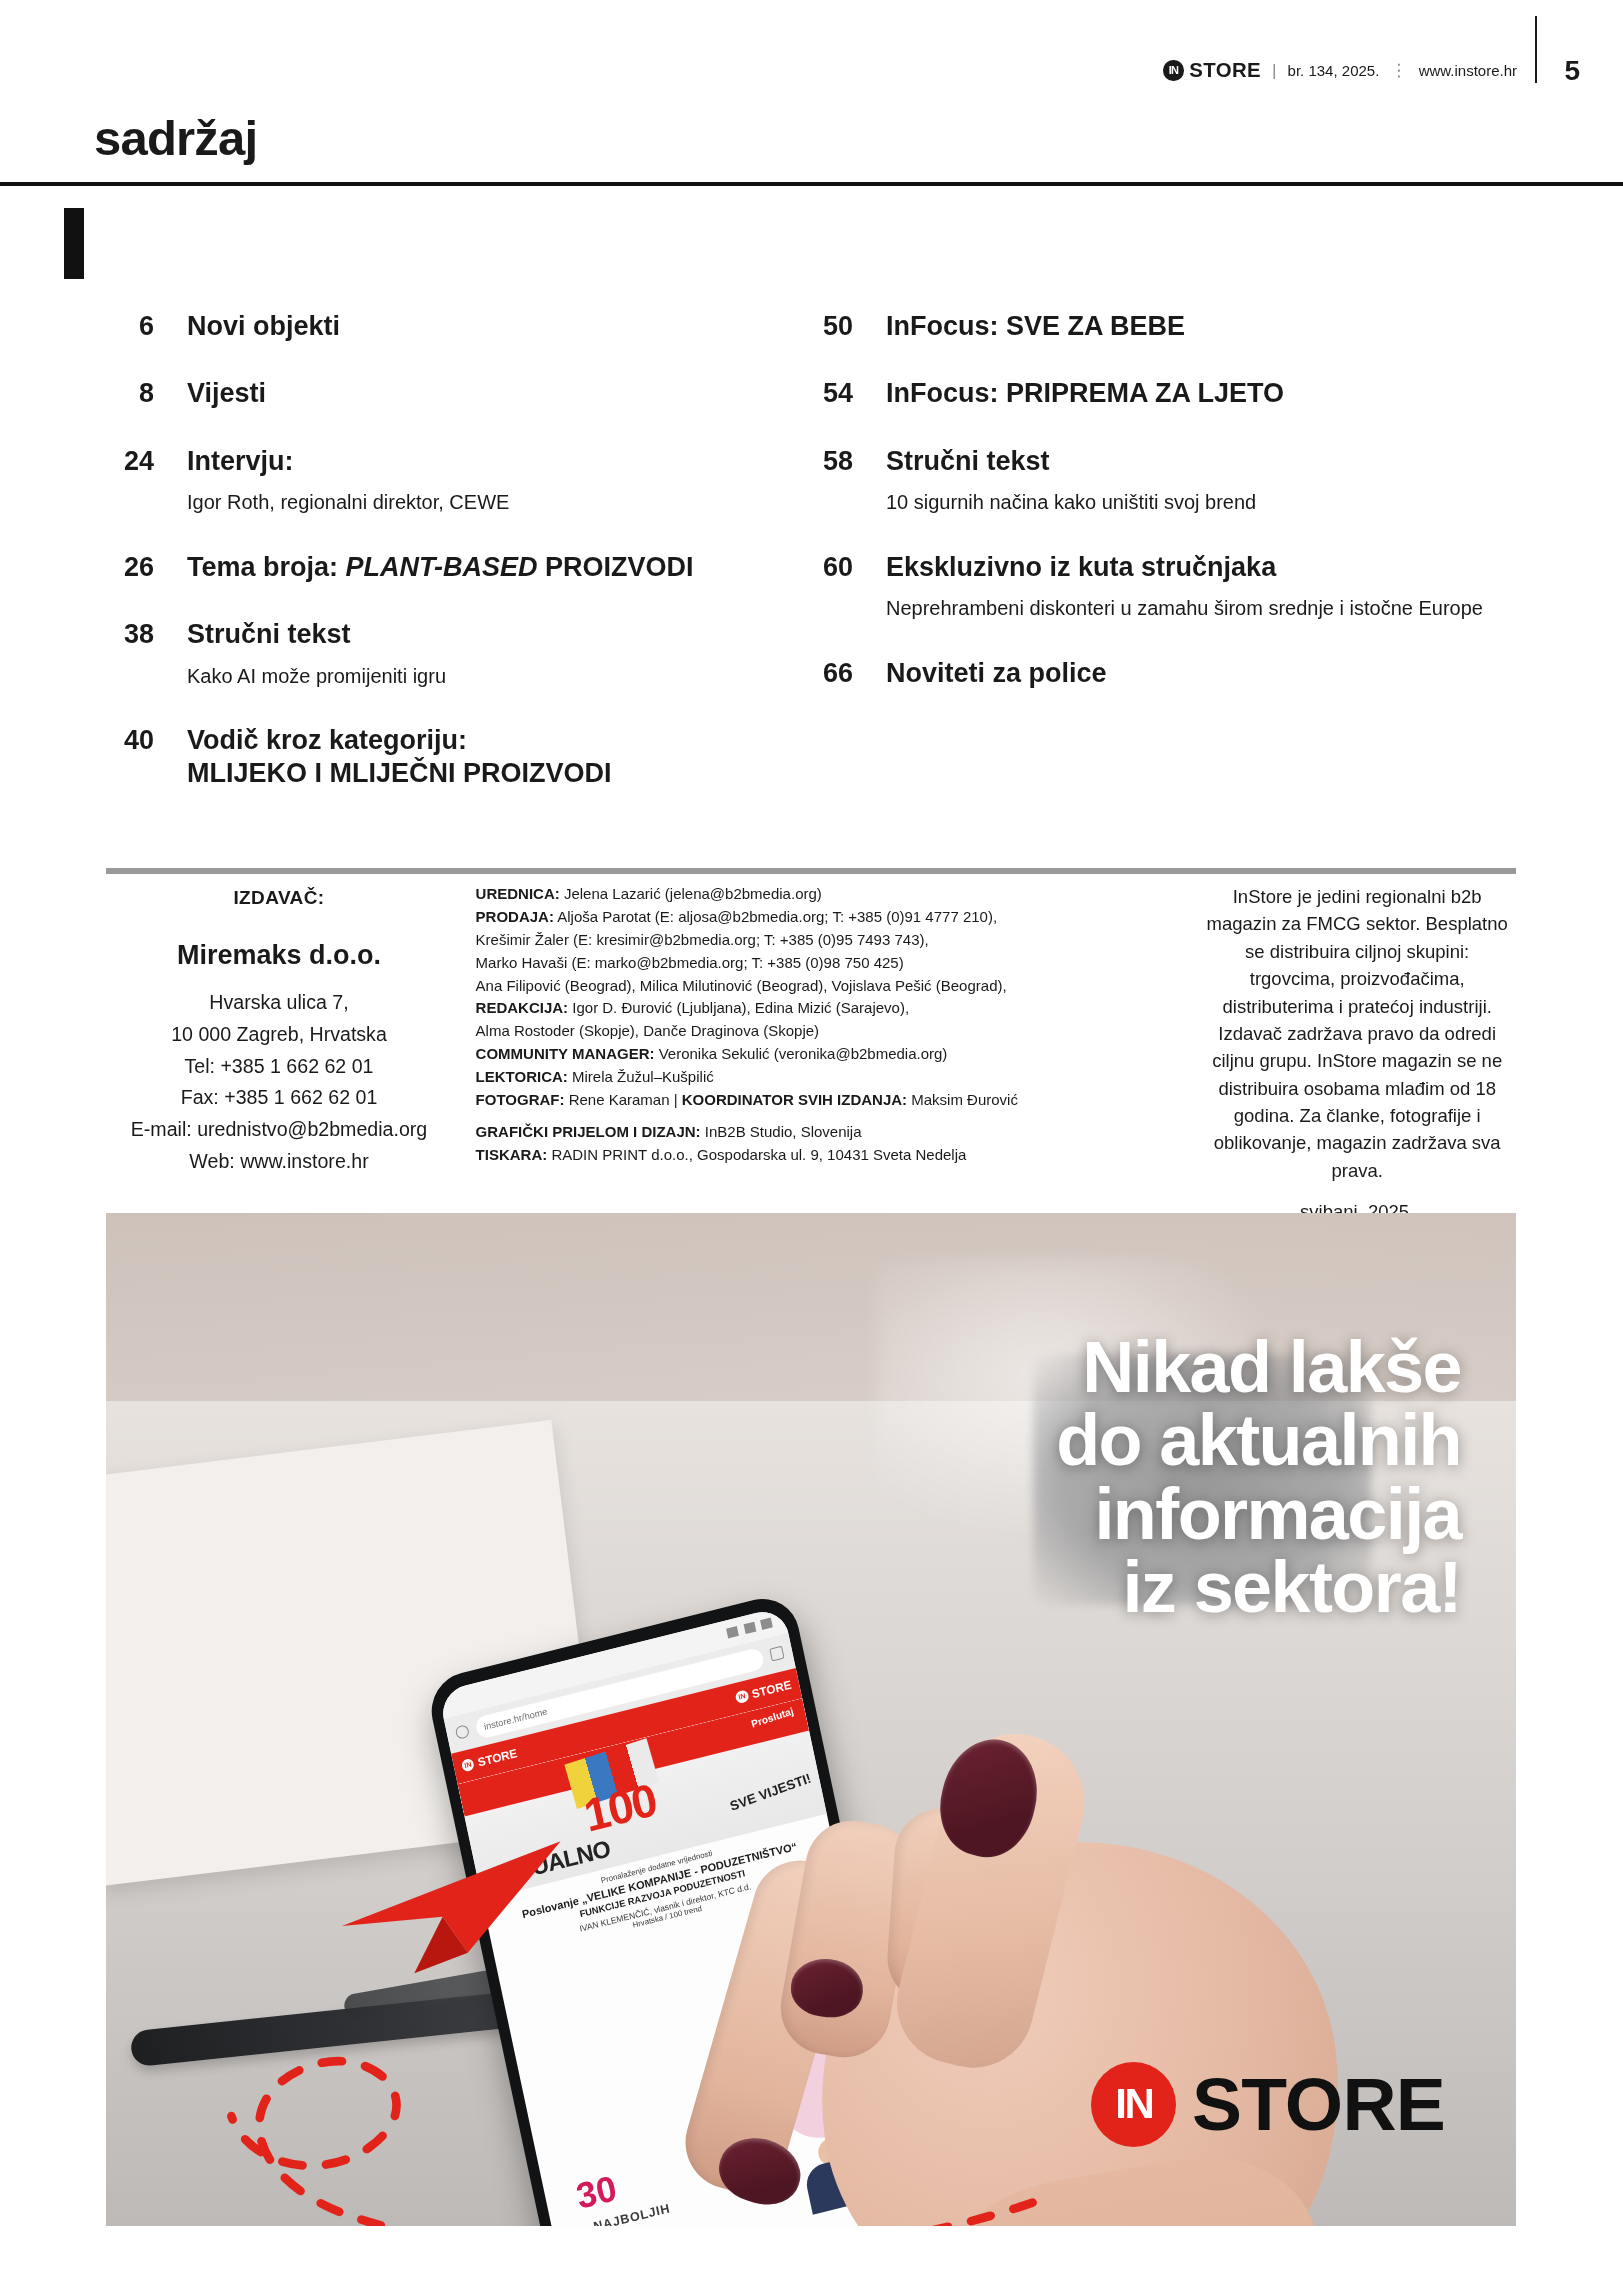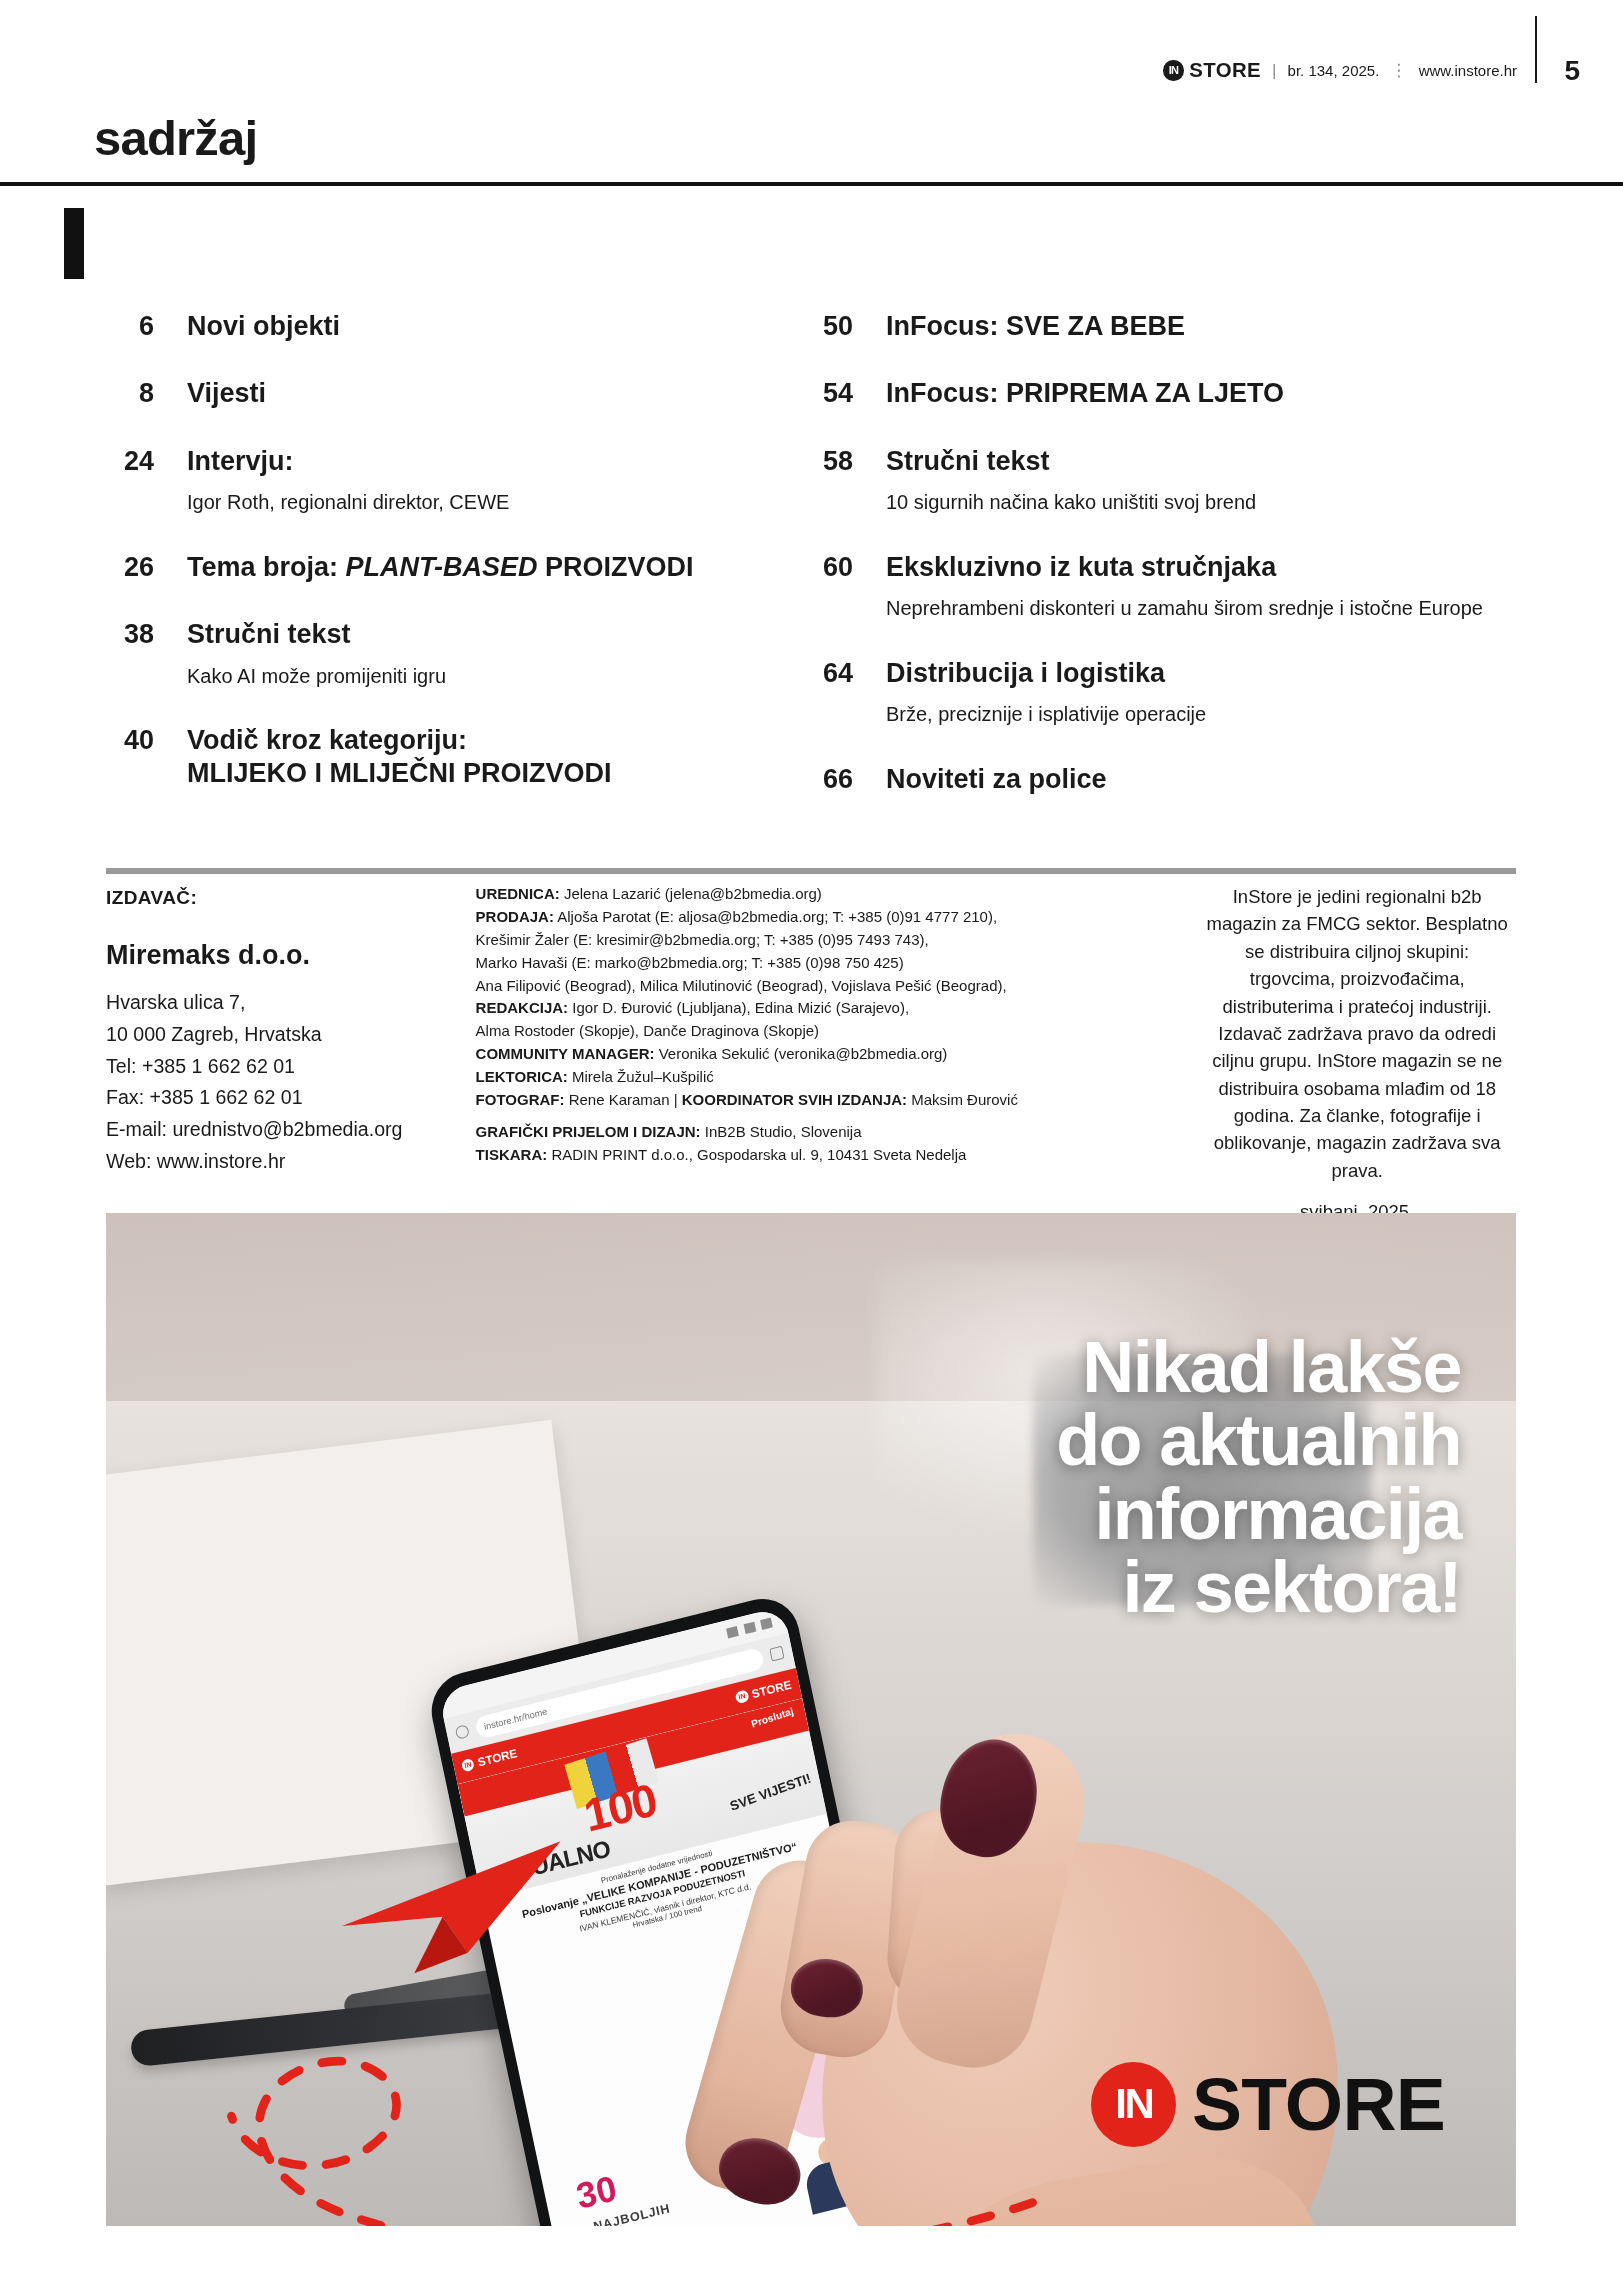--- a/index.html
+++ b/index.html
@@ -581,13 +581,6 @@
       </div>
     </div>
 
-    <div class="toc-item">
-      <div class="toc-num">64</div>
-      <div class="toc-body">
-        <div class="toc-main">Distribucija i logistika</div>
-        <div class="toc-sub">Brže, preciznije i isplativije operacije</div>
-      </div>
-    </div>
 
     <div class="toc-item">
       <div class="toc-num">66</div>

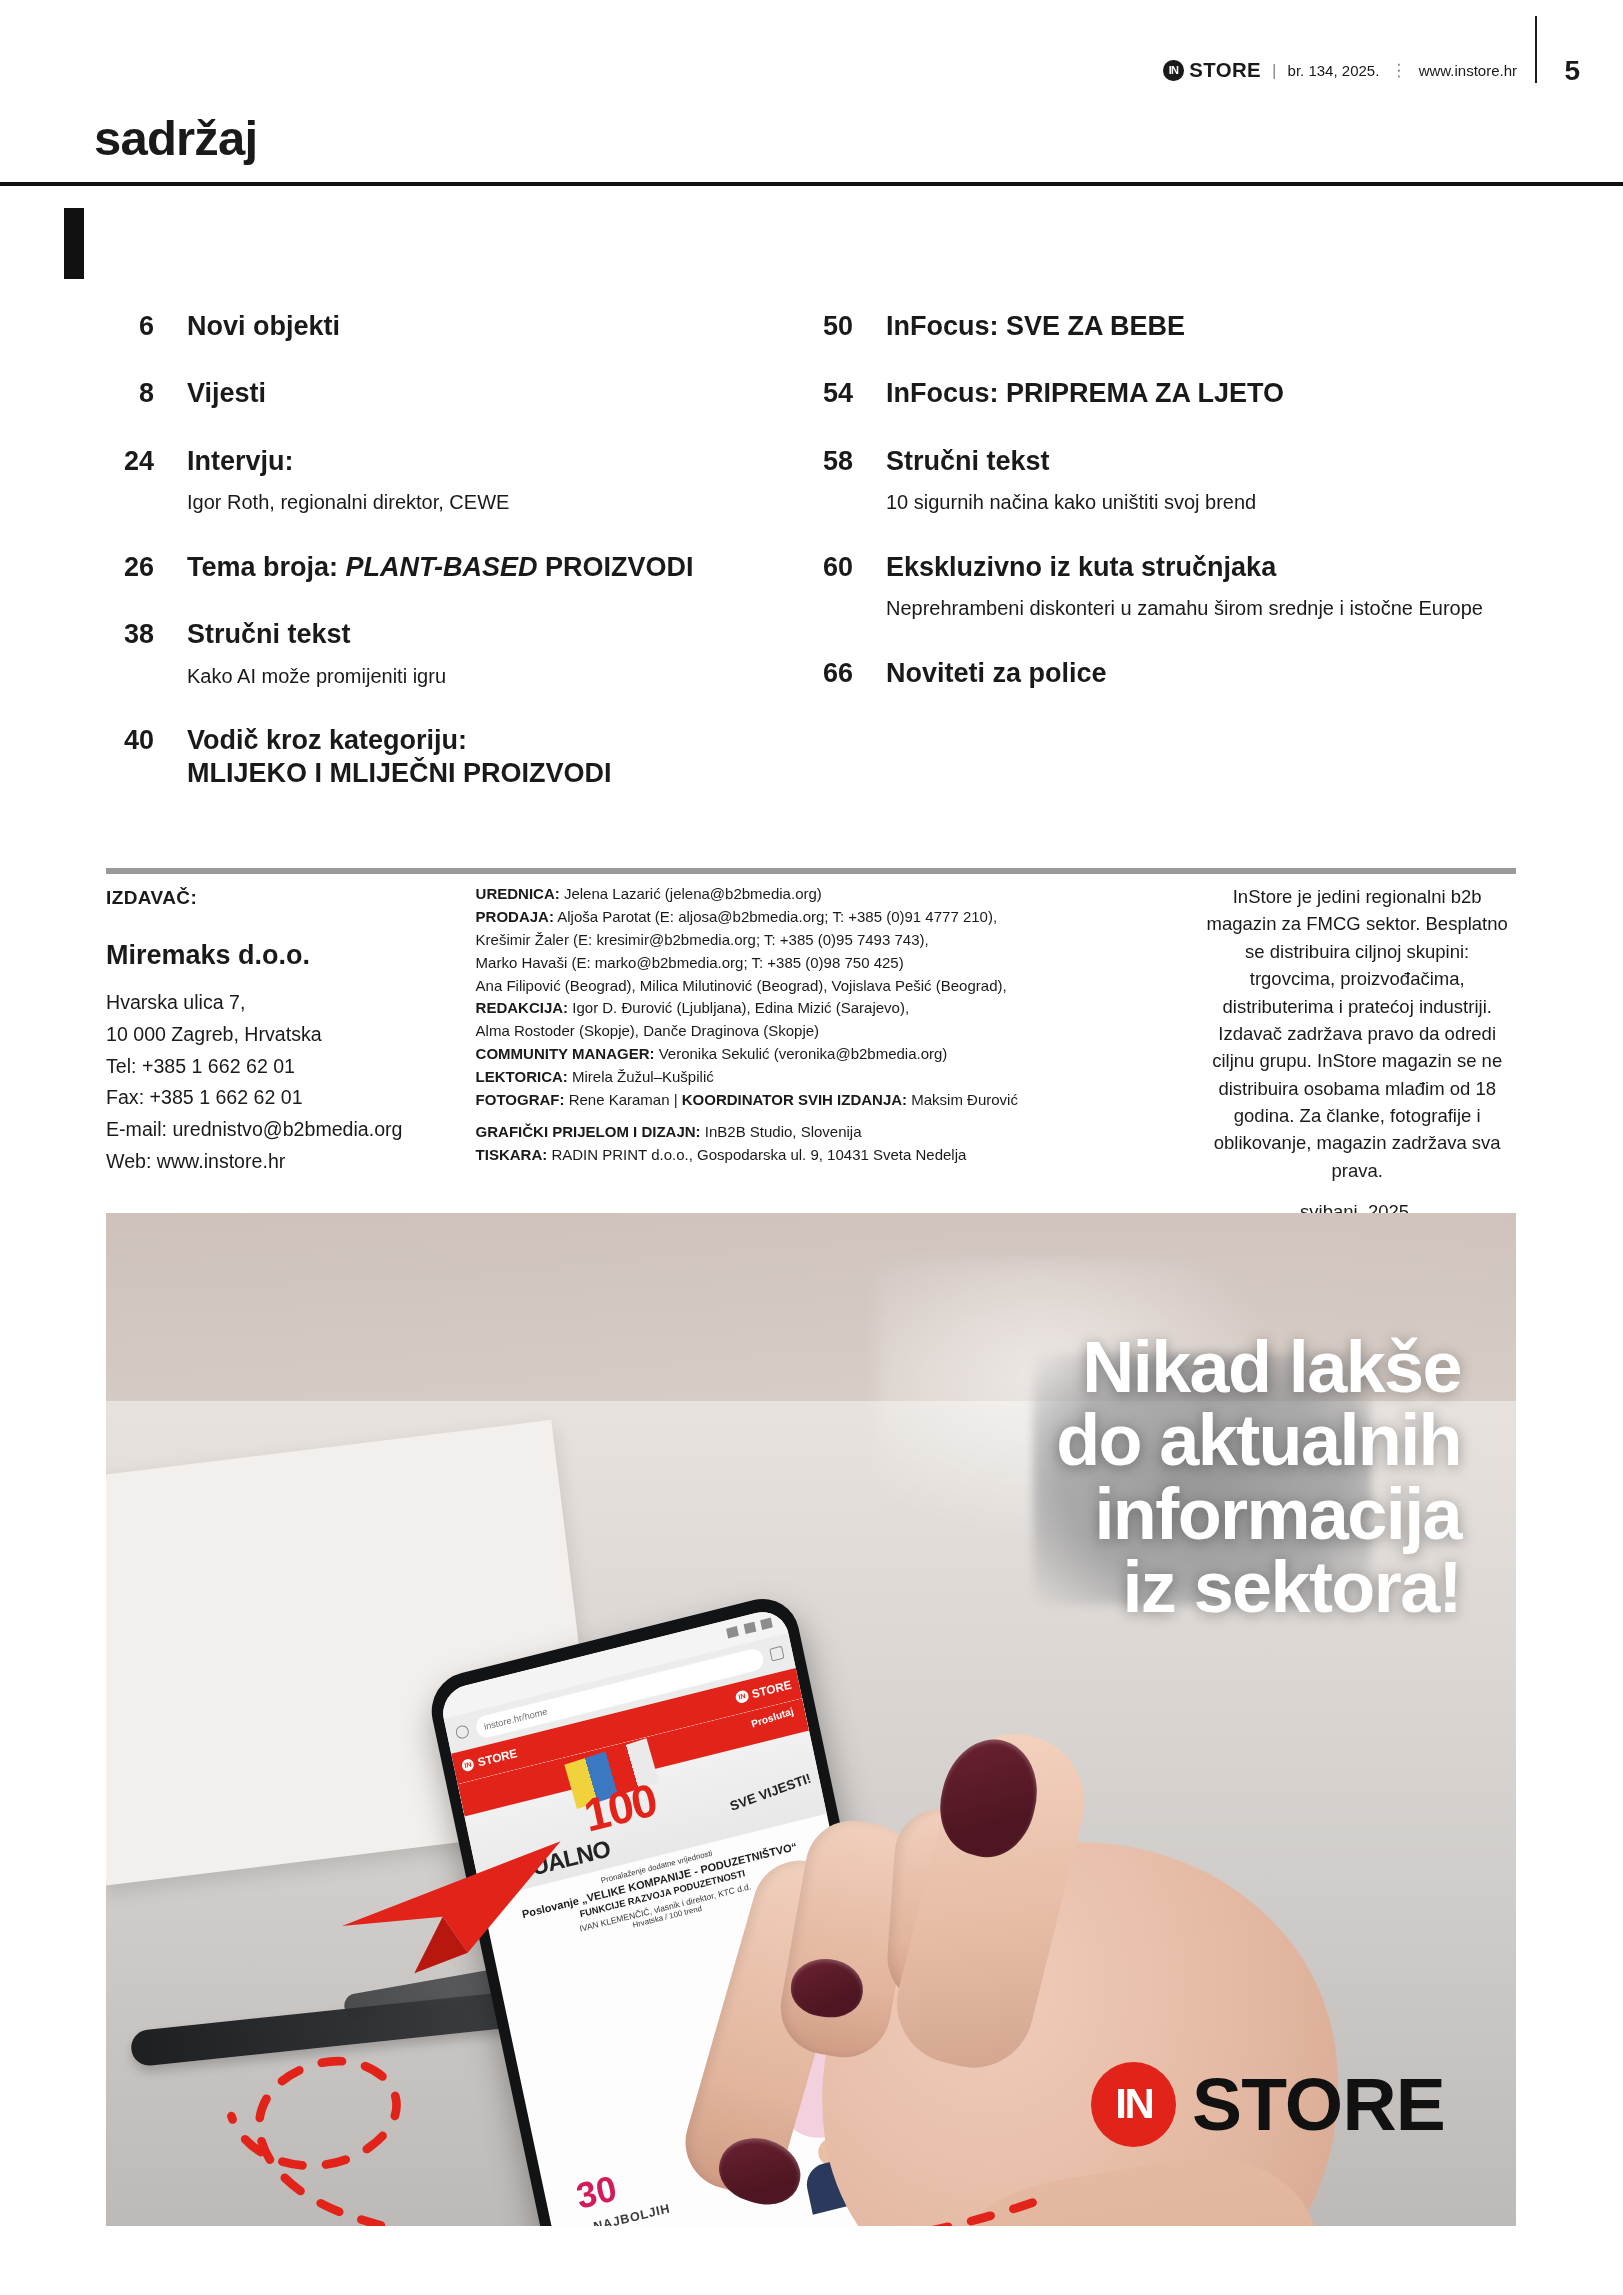--- a/index.html
+++ b/index.html
@@ -139,6 +139,7 @@
   }
   .imp-col-left {
     width: 346px;
+    text-align: center;
     font-size: 19.6px;
     line-height: 1.62;
   }

